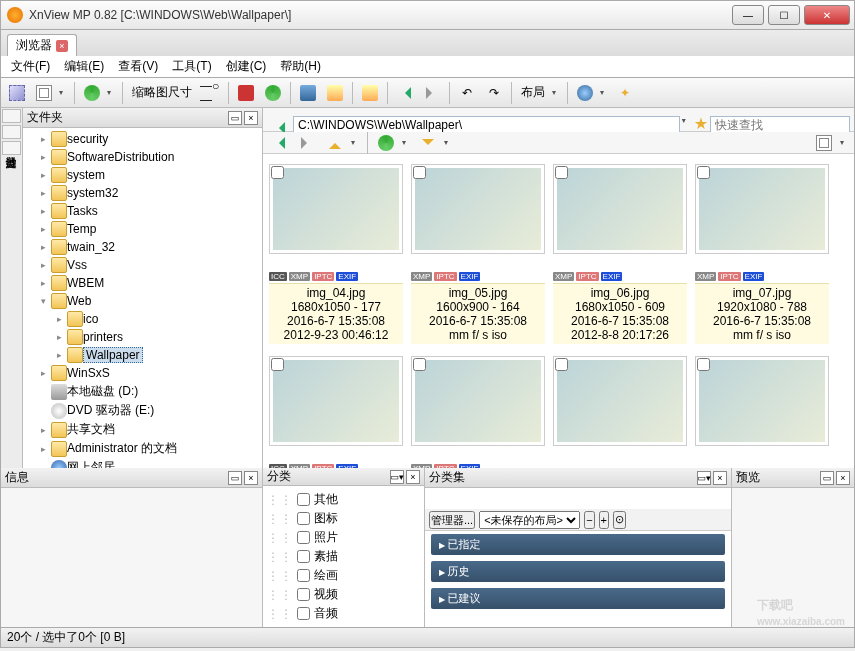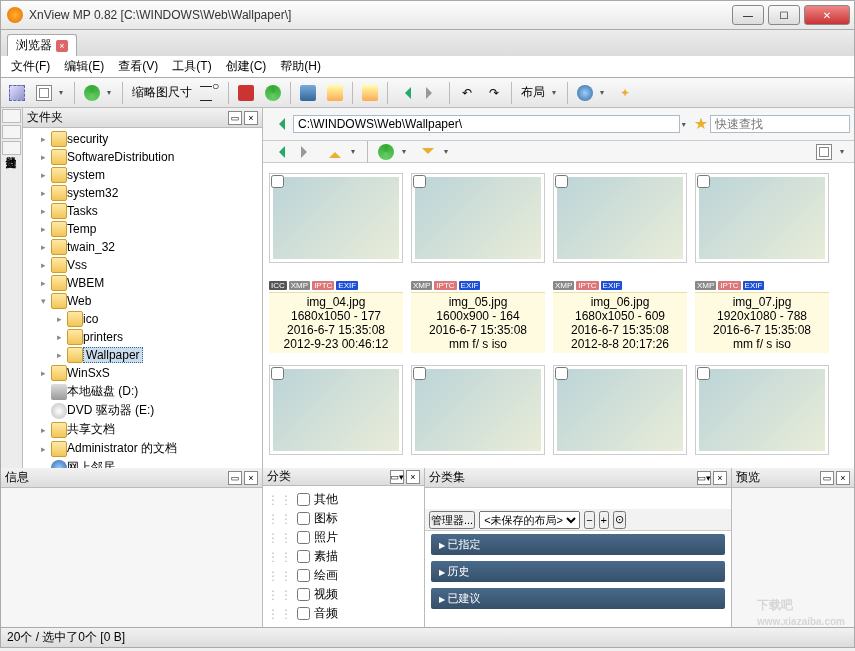--- a/index.html
+++ b/index.html
@@ -71,7 +71,7 @@
 
 
 .browser { flex: 1; display:flex; flex-direction:column; background:#fff; }
-.pathbar { height: 24px; display:flex; align-items:center; padding: 16px 4px; gap:2px; border-bottom:1px solid #ccc; background:#f6f6f6;}
+.pathbar { height: 24px; display:flex; align-items:flex-start; padding: 8px 4px; gap:2px; border-bottom:1px solid #ccc; background:#f6f6f6;}
 .pathinput { flex:1; height:18px; border:1px solid #abc; padding:0 4px; background:#fff;}
 .searchinput { width:140px; height:18px; border:1px solid #abc; padding:0 4px; color:#888;}
 .brtoolbar { height:22px; display:flex; align-items:center; padding: 0 4px; gap:4px; border-bottom:1px solid #ccc; background:#f6f6f6;}

